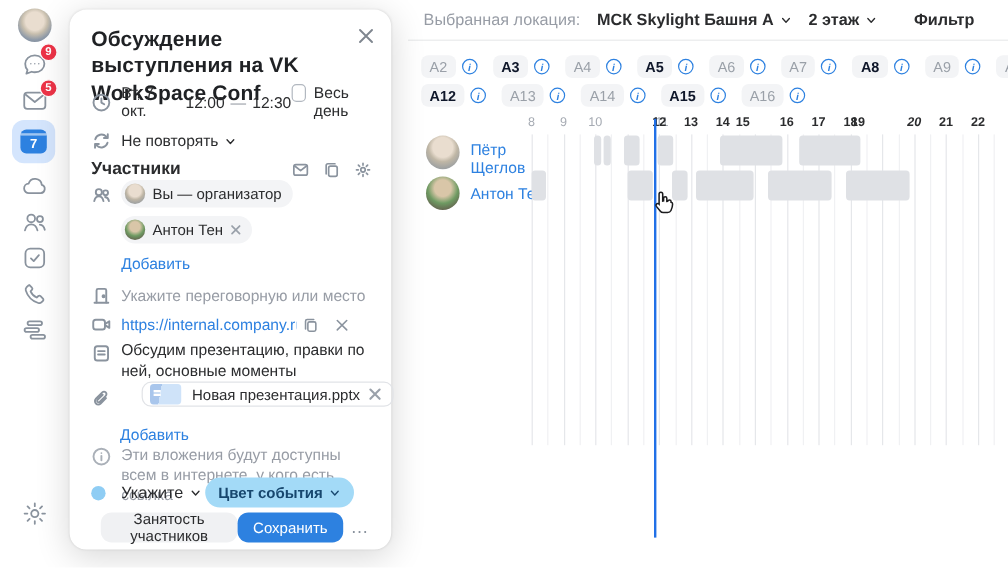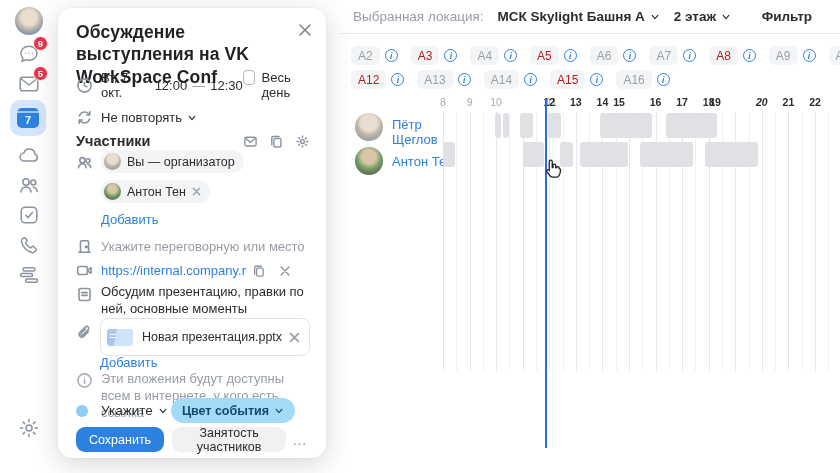--- a/index.html
+++ b/index.html
@@ -79,7 +79,7 @@
   .room-group { display: flex; align-items: center; margin-right: 13px; }
   .room-chip { background: #f3f4f6; border-radius: 6px; height: 19px; padding: 0 7px; display: flex; align-items: center;
     font-size: 12px; color: #9aa0a8; cursor: pointer; }
-  .room-chip.on { color: #b91c1c; font-weight: 400; }
+  .room-chip.on { color: #0f172a; font-weight: 700; }
   .room-info { width: 13px; height: 13px; border: 1.4px solid #2d81e0; border-radius: 50%; color: #2d81e0;
     font-size: 8.5px; font-weight: 700; font-style: italic; display: flex; align-items: center; justify-content: center;
     margin-left: 5px; cursor: pointer; }

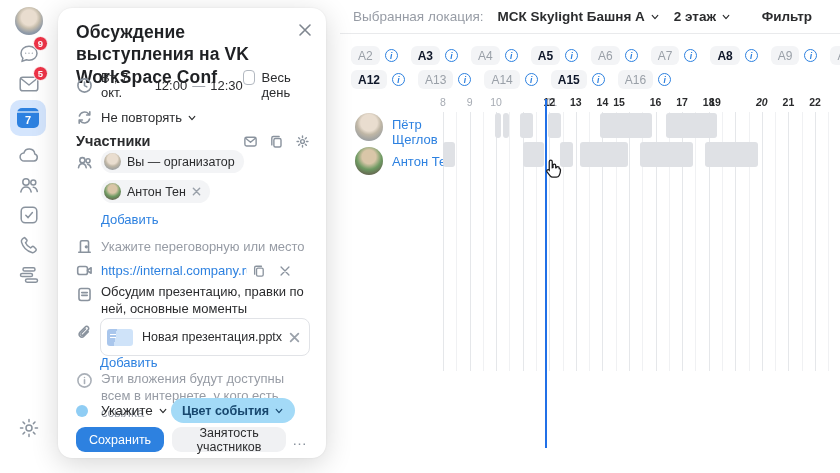--- a/index.html
+++ b/index.html
@@ -53,7 +53,7 @@
   .add-link { color: #2d81e0; font-size: 13px; cursor: pointer; }
   .link-row-icons { position: absolute; right: 16px; display: flex; gap: 12px; }
   .link-row-icons svg { width: 14px; height: 14px; cursor: pointer; }
-  .file-chip { position: absolute; left: 42px; top: 310px; width: 210px; height: 38px; border: 1px solid #e1e3e7;
+  .file-chip { position: absolute; left: 60px; top: 310px; width: 210px; height: 21px; border: 1px solid #e1e3e7;
     border-radius: 8px; display: flex; align-items: center; padding: 0 9px 0 6px; cursor: pointer; }
   .file-thumb { width: 26px; height: 17px; border-radius: 3px; margin-right: 9px; position: relative;
     background: linear-gradient(100deg, #a9c6ec 0 34%, #cfe3f9 34% 100%); }

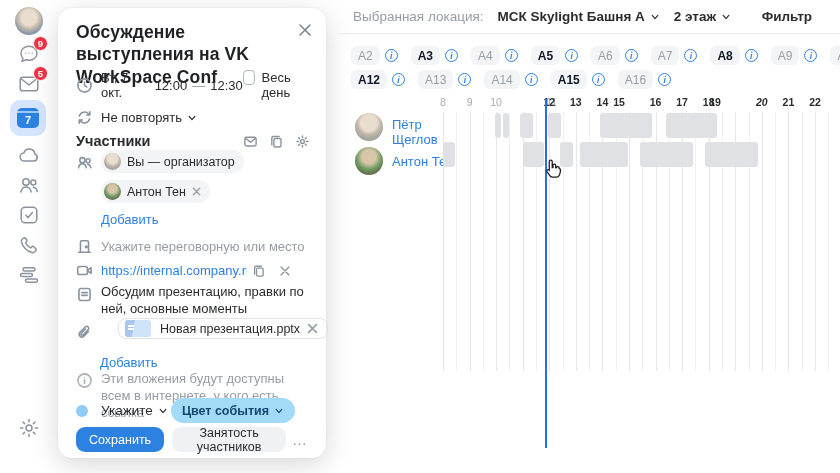--- a/index.html
+++ b/index.html
@@ -310,8 +310,8 @@
   </div>
 
   <div class="m-row" style="top:419px; width:238px">
+    <button class="btn btn-secondary">Занятость участников</button>
     <button class="btn btn-primary">Сохранить</button>
-    <button class="btn btn-secondary">Занятость участников</button>
     <button class="btn btn-more" style="margin-left:auto">…</button>
   </div>
 </div>

